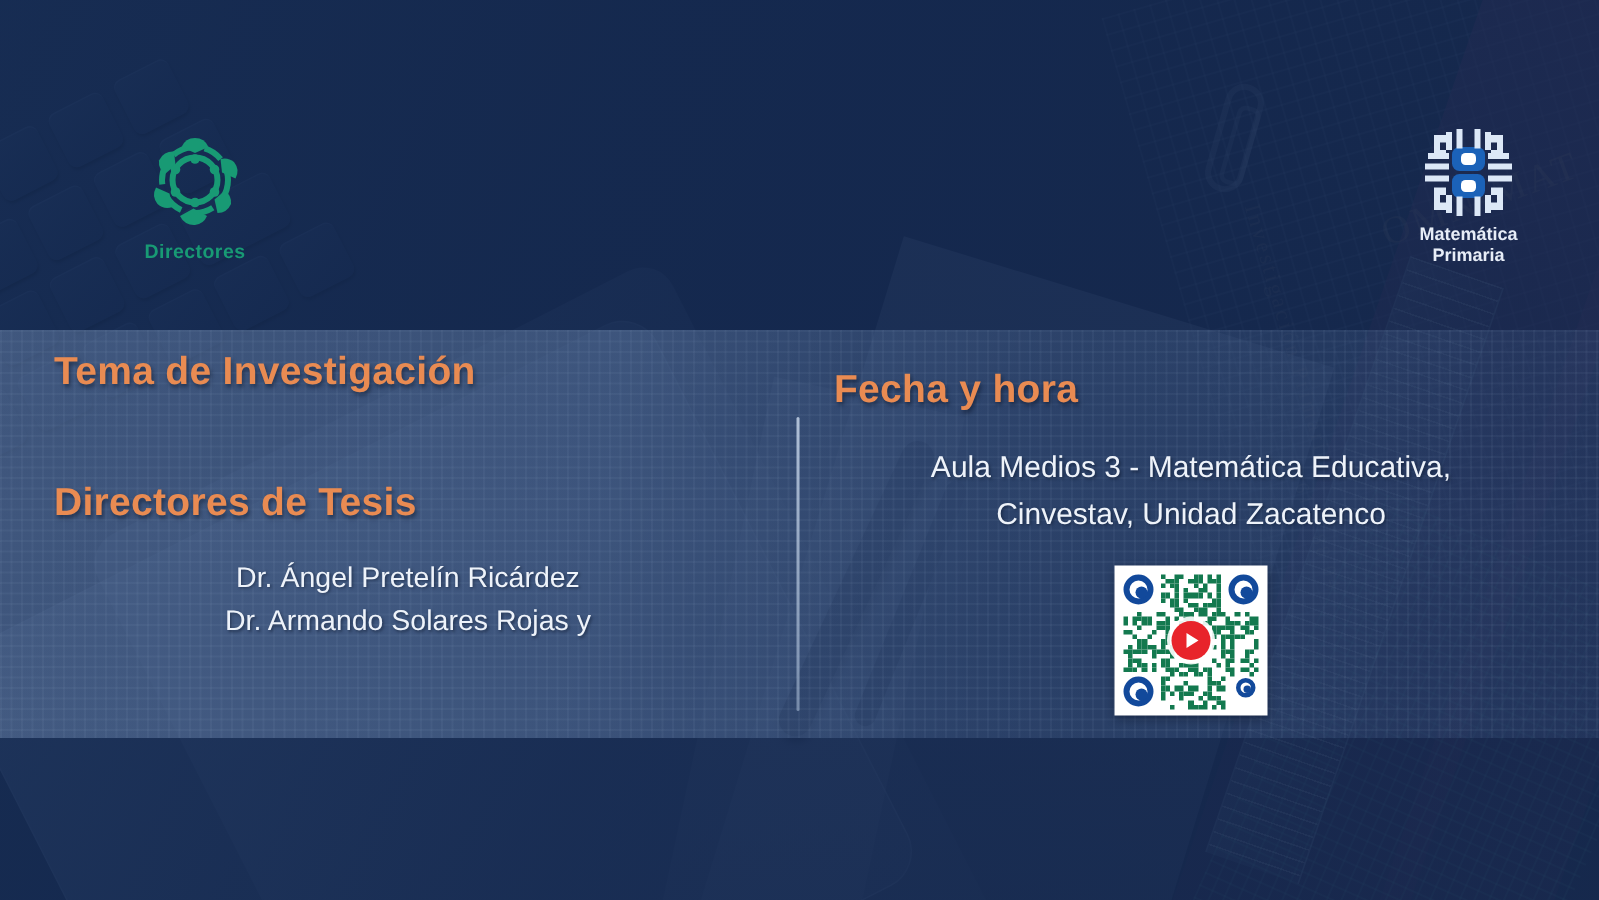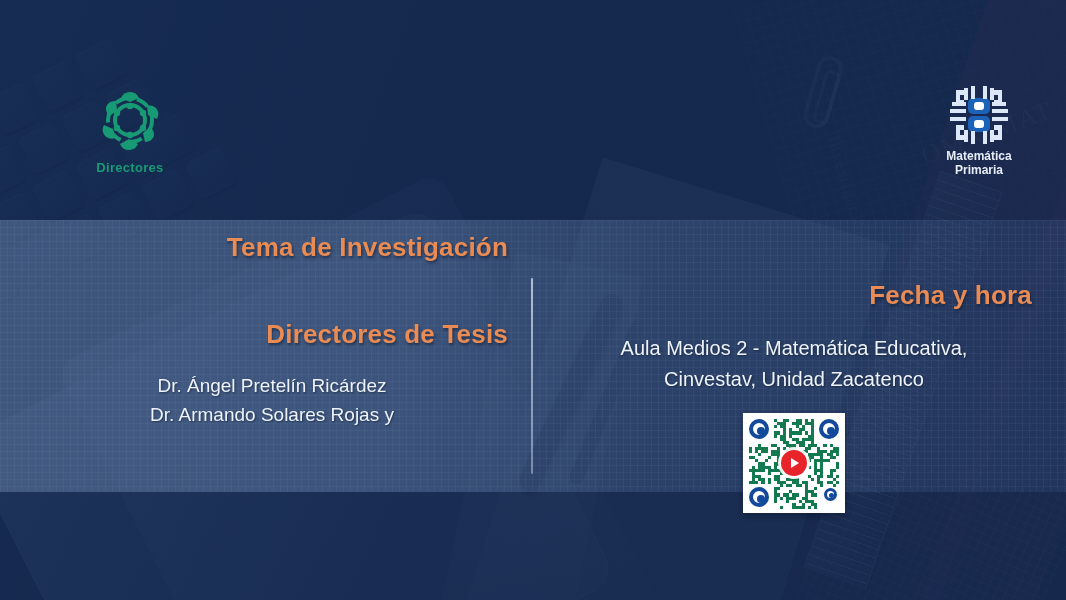--- a/index.html
+++ b/index.html
@@ -257,7 +257,7 @@
   .col-right{position:absolute;left:556px;top:244px;width:476px;margin-top:36px;}
 
   .h-orange{
-    text-align:right;
+    text-align:left;
     font-size:26px;font-weight:bold;
     color:#e98b52;
     text-shadow:1px 2px 3px rgba(10,20,40,.55);

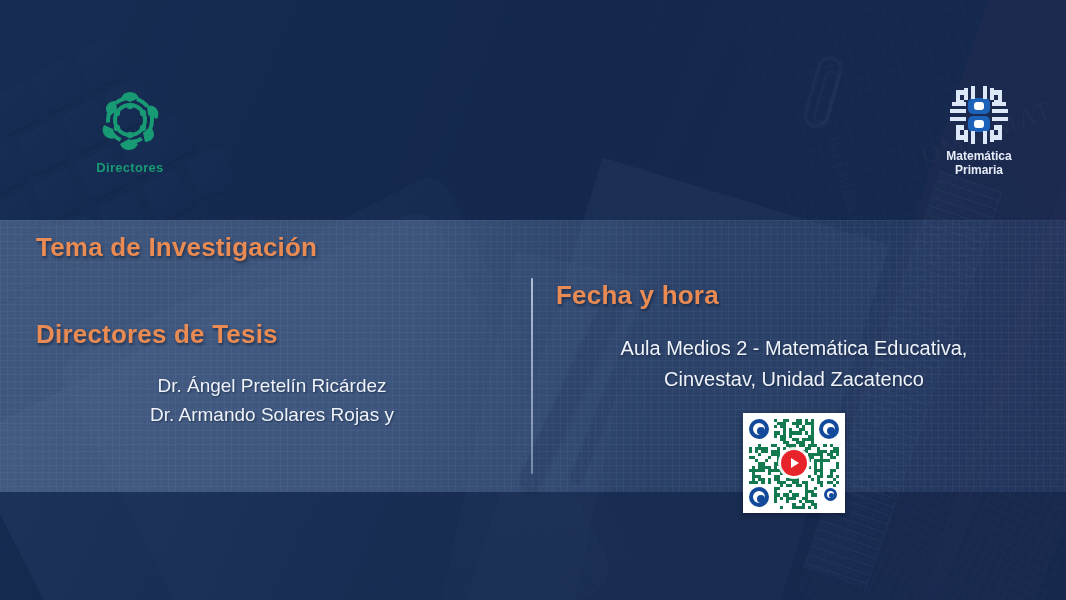--- a/index.html
+++ b/index.html
@@ -254,7 +254,7 @@
   }
 
   .col-left{position:absolute;left:36px;top:232px;width:472px;}
-  .col-right{position:absolute;left:556px;top:244px;width:476px;margin-top:36px;}
+  .col-right{position:absolute;left:556px;top:244px;width:476px;}
 
   .h-orange{
     text-align:left;

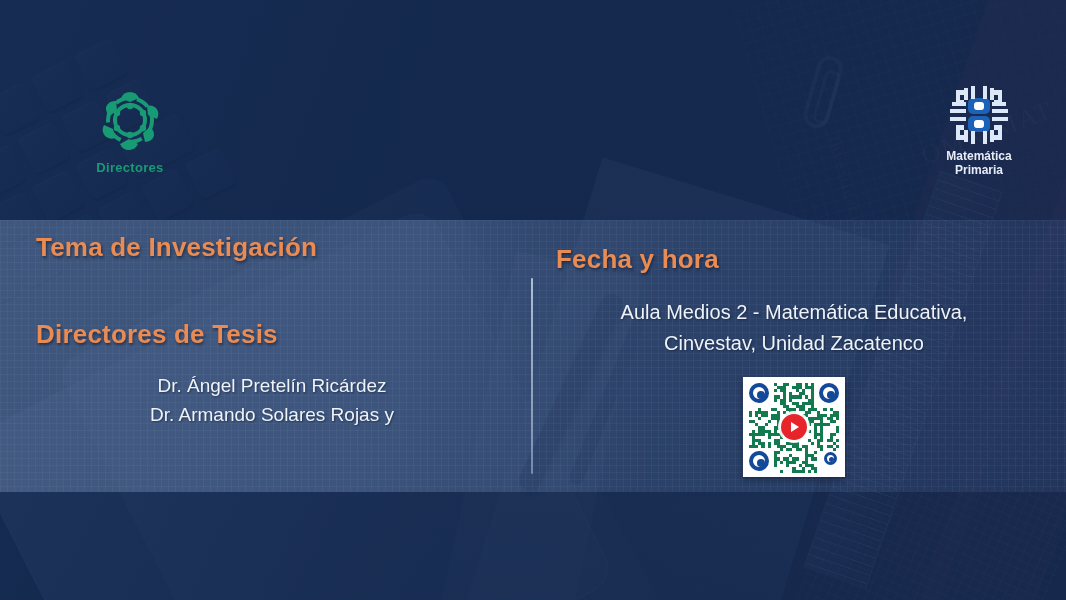--- a/index.html
+++ b/index.html
@@ -488,7 +488,7 @@
   <div class="col-right">
     <div class="h-orange">Fecha y hora</div>
     <div class="body-center">
-      <div>Aula Medios 2 - Matemática Educativa,</div>
+      <div>Aula Medios 3 - Matemática Educativa,</div>
       <div>Cinvestav, Unidad Zacatenco</div>
     </div>
 

